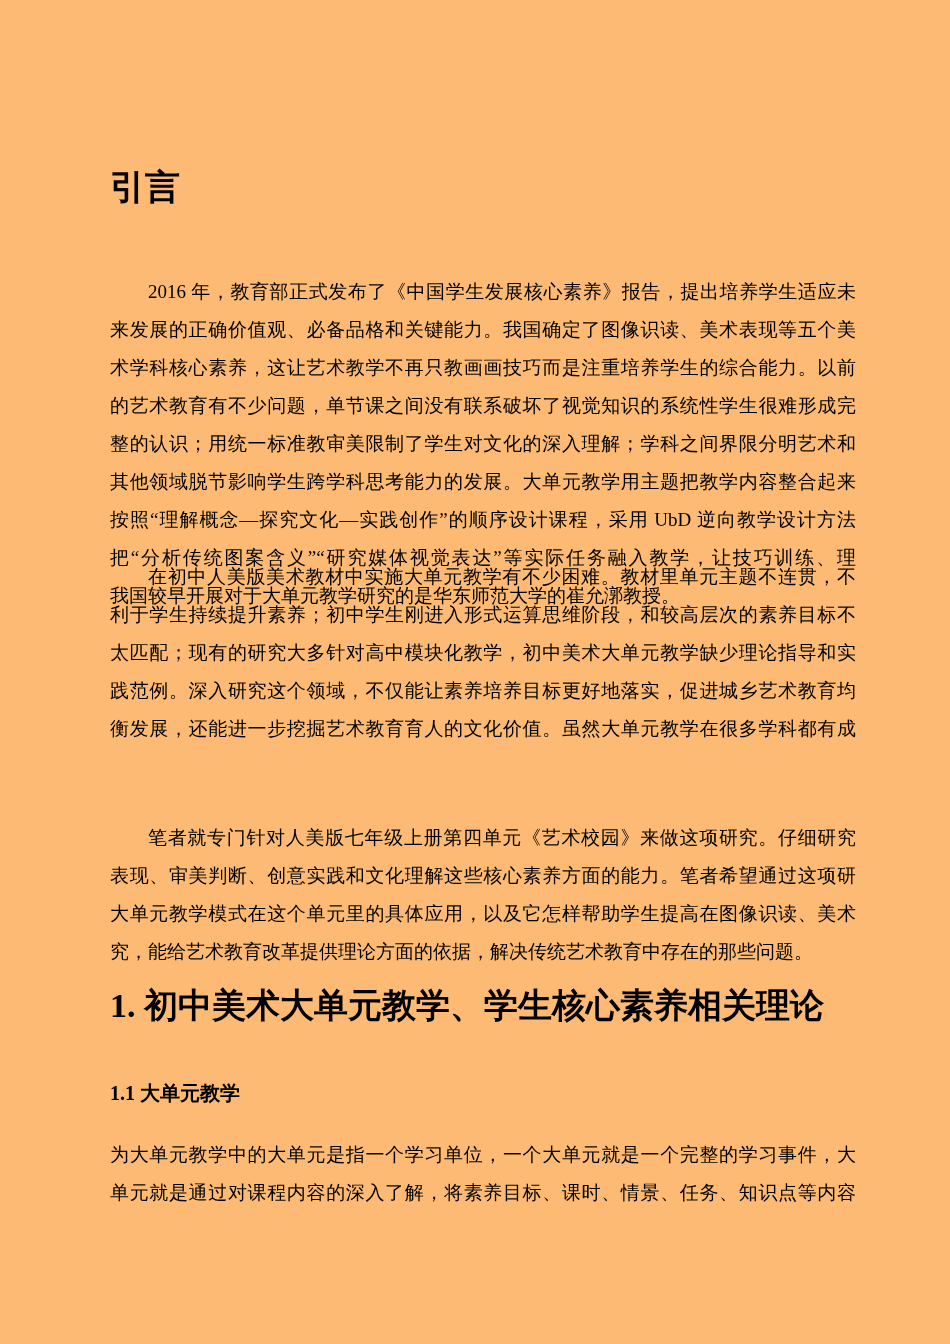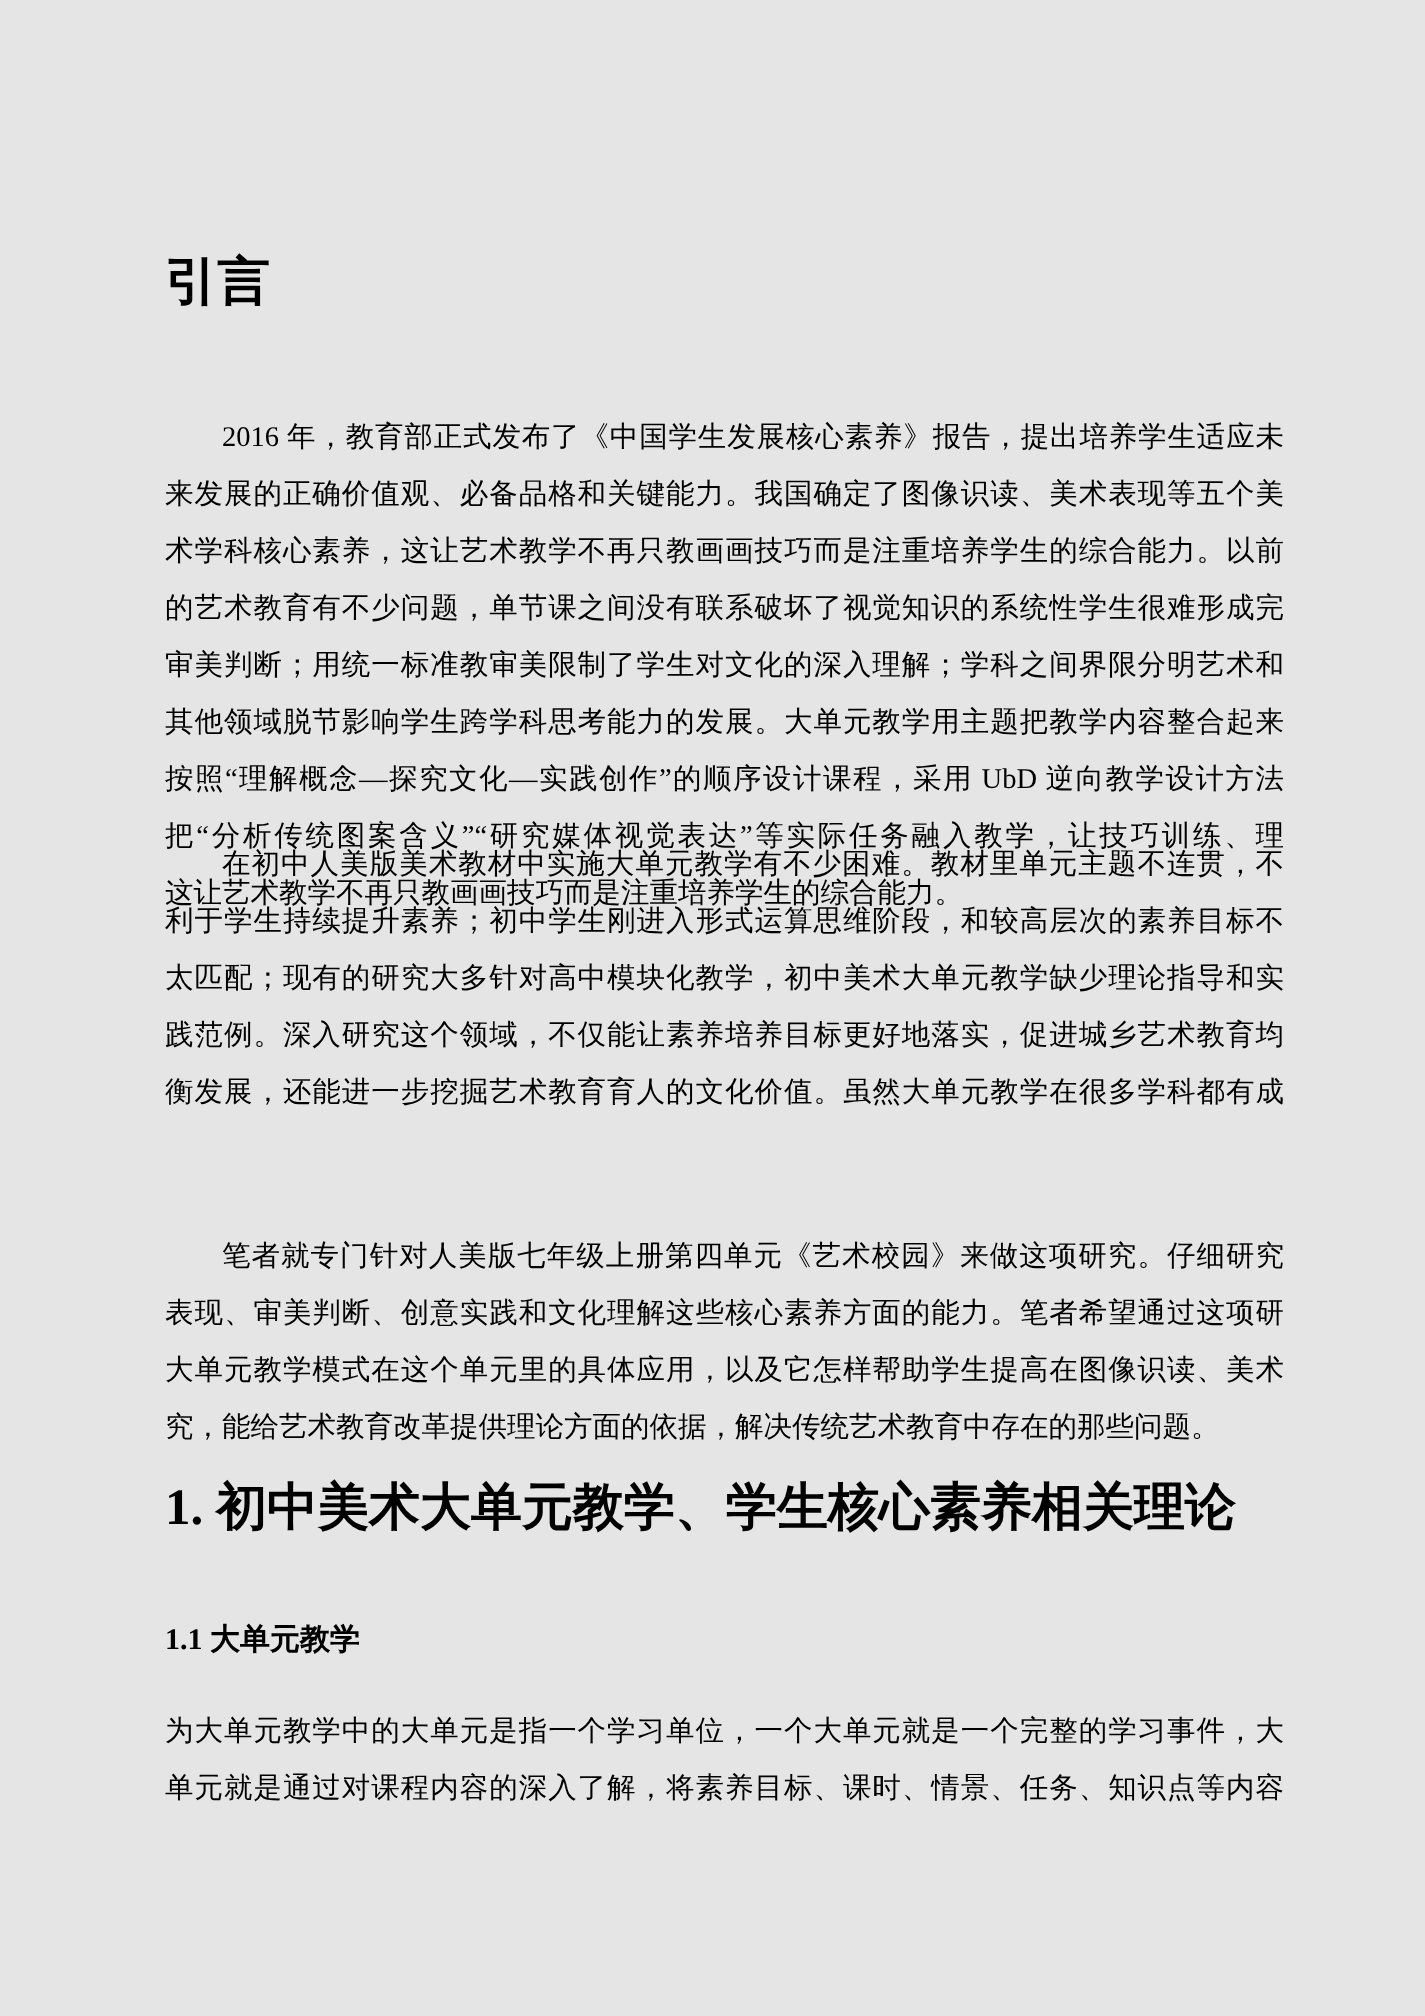--- a/index.html
+++ b/index.html
@@ -11,7 +11,7 @@
     position: relative;
     width: 950px;
     height: 1344px;
-    background: #e5e5e5;
+    background: #fdba74;
     overflow: hidden;
     font-family: "Liberation Serif", "DejaVu Serif", serif;
     color: #000000;

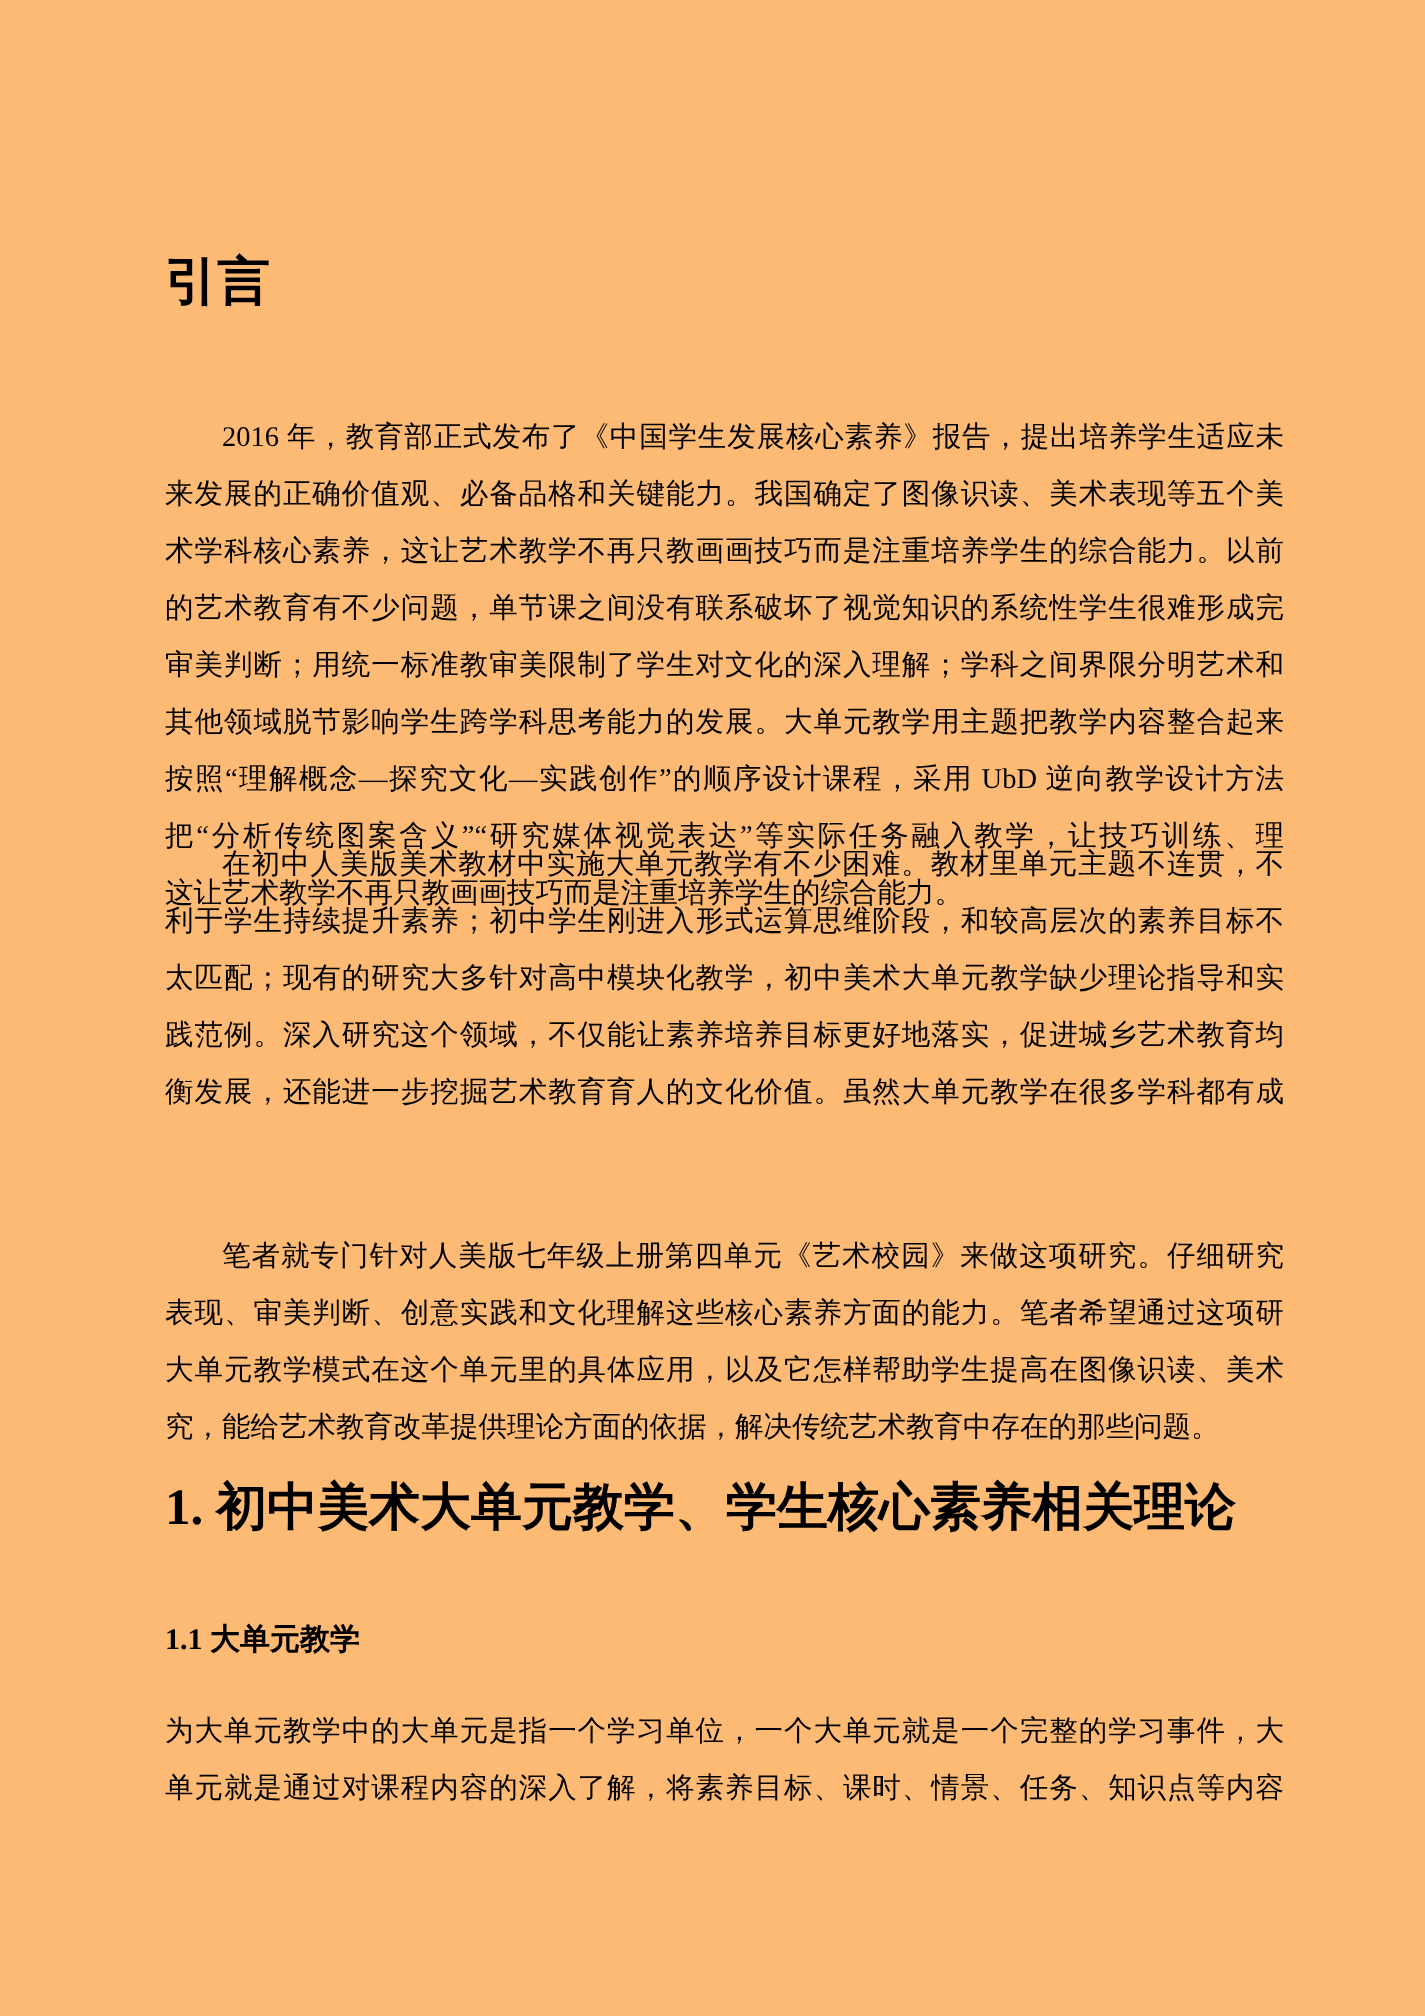--- a/index.html
+++ b/index.html
@@ -76,7 +76,7 @@
       <div class="line">来发展的正确价值观、必备品格和关键能力。我国确定了图像识读、美术表现等五个美</div>
       <div class="line">术学科核心素养，这让艺术教学不再只教画画技巧而是注重培养学生的综合能力。以前</div>
       <div class="line">的艺术教育有不少问题，单节课之间没有联系破坏了视觉知识的系统性学生很难形成完</div>
-      <div class="line">审美判断；用统一标准教审美限制了学生对文化的深入理解；学科之间界限分明艺术和</div>
+      <div class="line">整的认识；用统一标准教审美限制了学生对文化的深入理解；学科之间界限分明艺术和</div>
       <div class="line">其他领域脱节影响学生跨学科思考能力的发展。大单元教学用主题把教学内容整合起来</div>
       <div class="line">按照“理解概念—探究文化—实践创作”的顺序设计课程，采用 UbD 逆向教学设计方法</div>
       <div class="line">把“分析传统图案含义”“研究媒体视觉表达”等实际任务融入教学，让技巧训练、理</div>

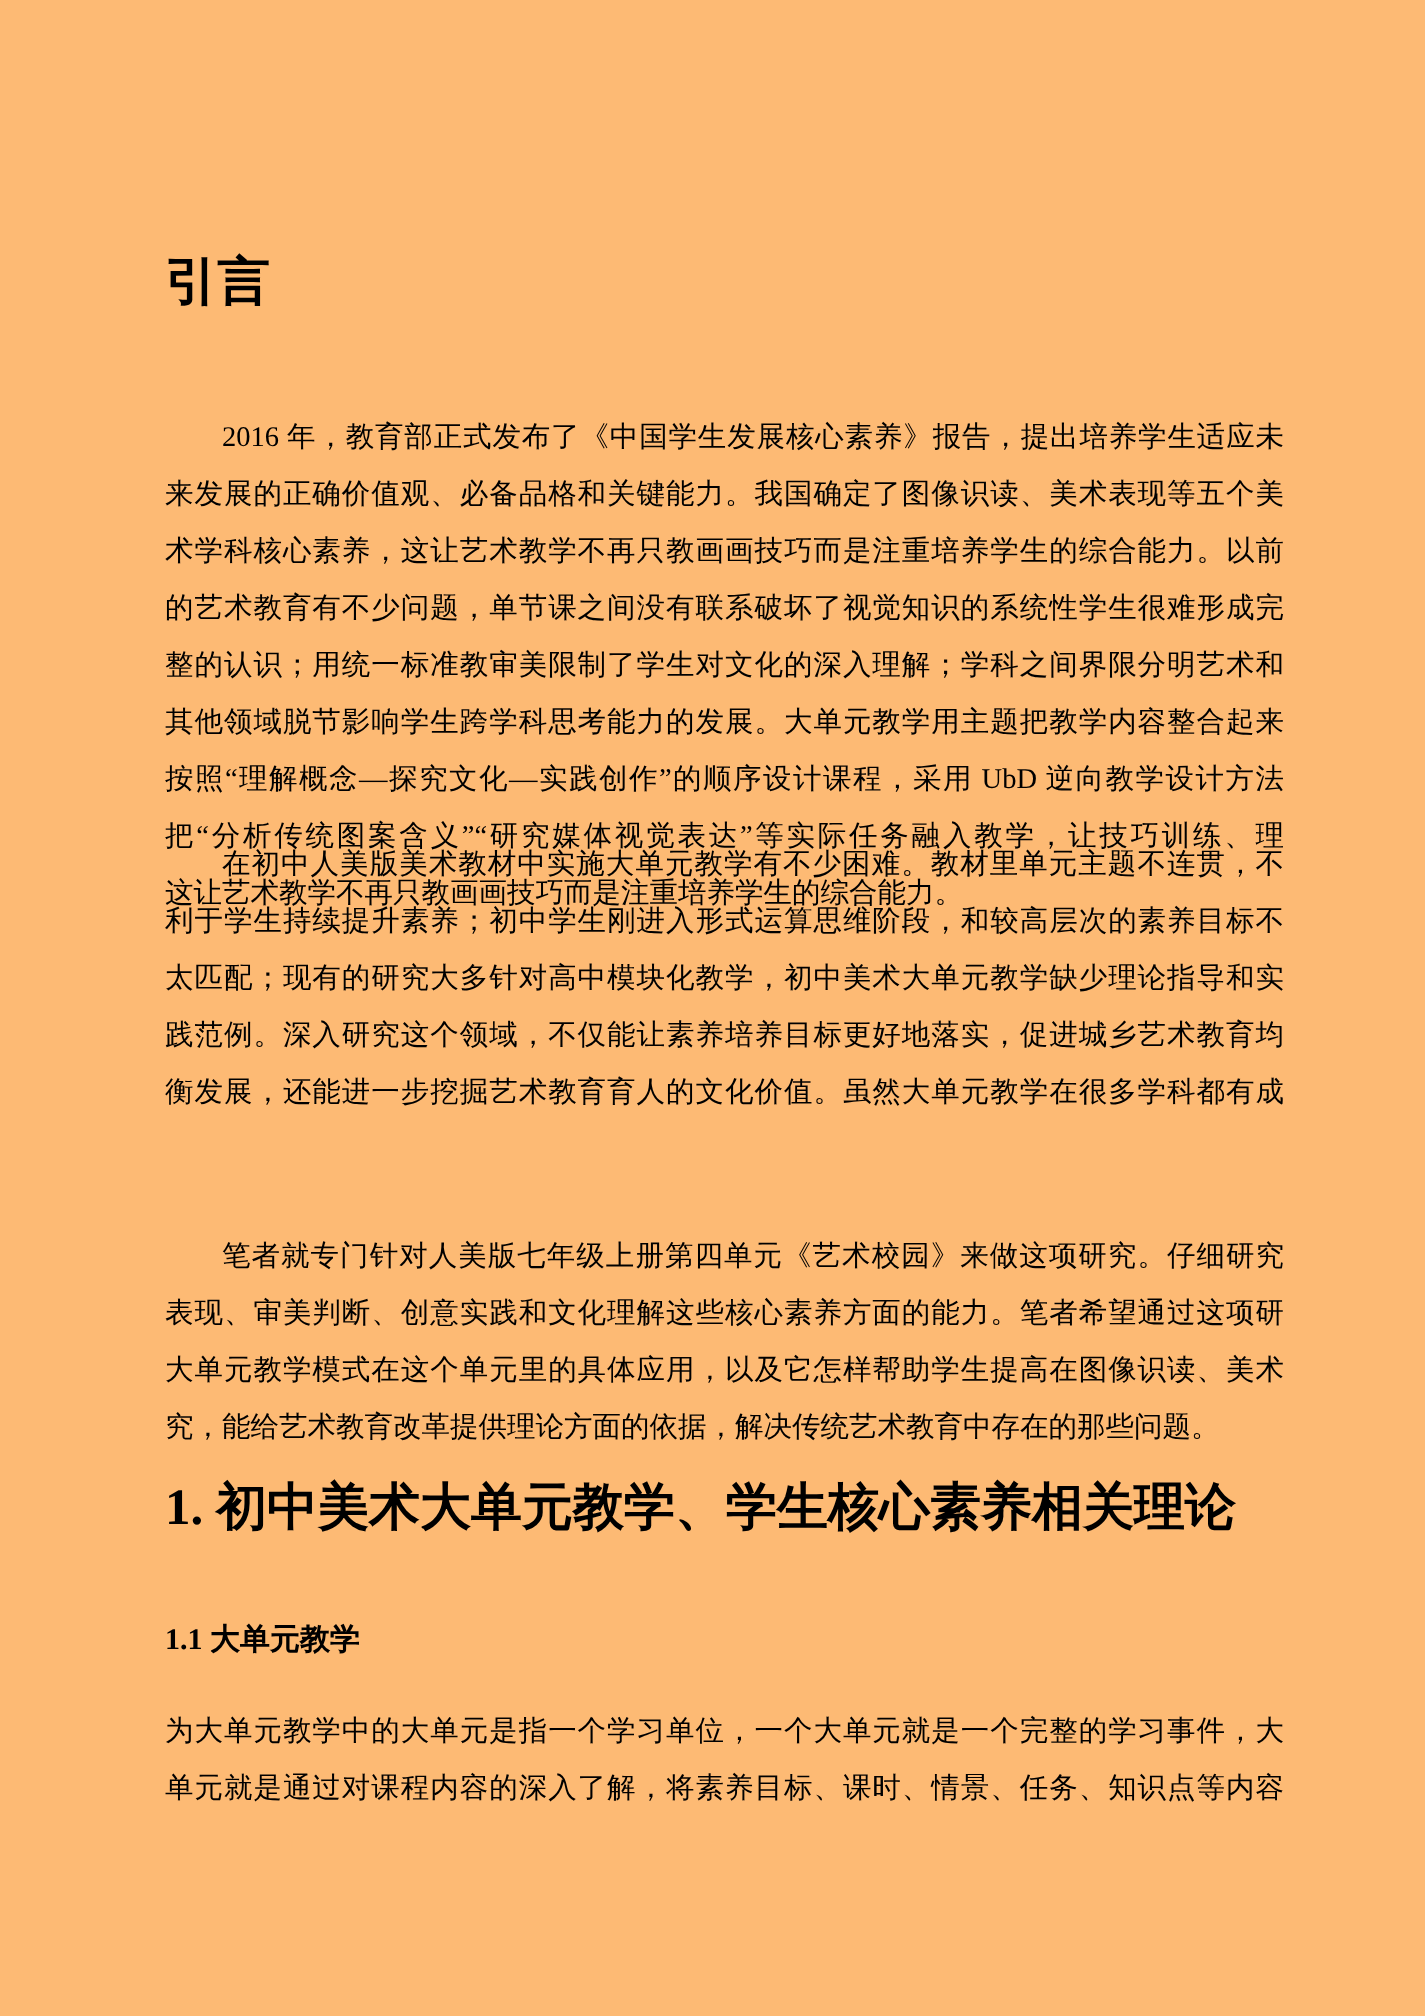--- a/index.html
+++ b/index.html
@@ -80,7 +80,7 @@
       <div class="line">其他领域脱节影响学生跨学科思考能力的发展。大单元教学用主题把教学内容整合起来</div>
       <div class="line">按照“理解概念—探究文化—实践创作”的顺序设计课程，采用 UbD 逆向教学设计方法</div>
       <div class="line">把“分析传统图案含义”“研究媒体视觉表达”等实际任务融入教学，让技巧训练、理</div>
-      <div class="line last">这让艺术教学不再只教画画技巧而是注重培养学生的综合能力。</div>
+      <div class="line last">我国较早开展对于大单元教学研究的是华东师范大学的崔允漷教授。</div>
     </div>
 
   <div class="block para para-2">

